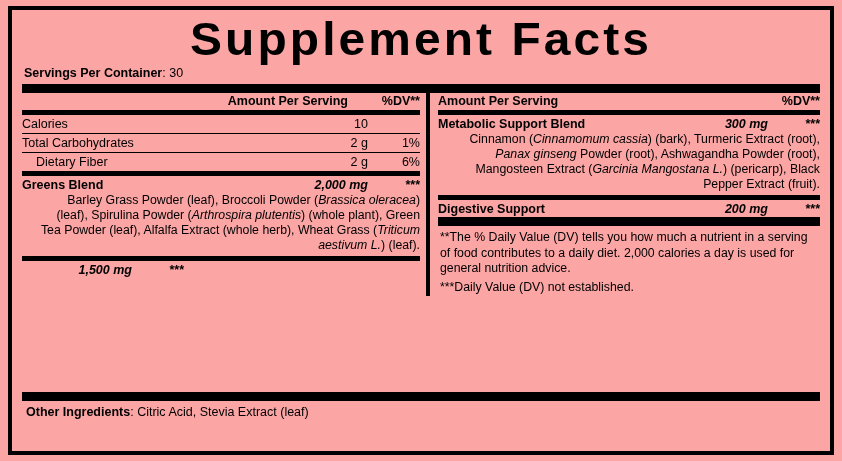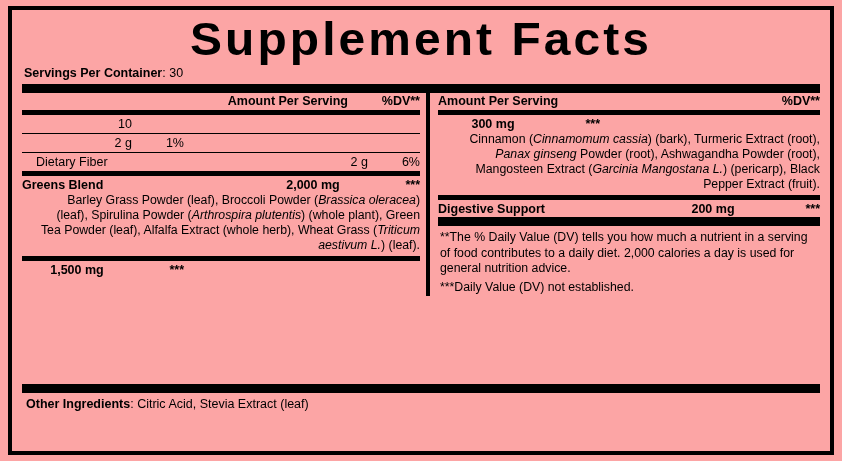--- a/index.html
+++ b/index.html
@@ -149,6 +149,7 @@
         <div class="rule-med"></div>
 
         <div class="line">
+          <span class="nm">Calories</span>
           <span class="amt">10</span>
           <span class="dv"></span>
         </div>

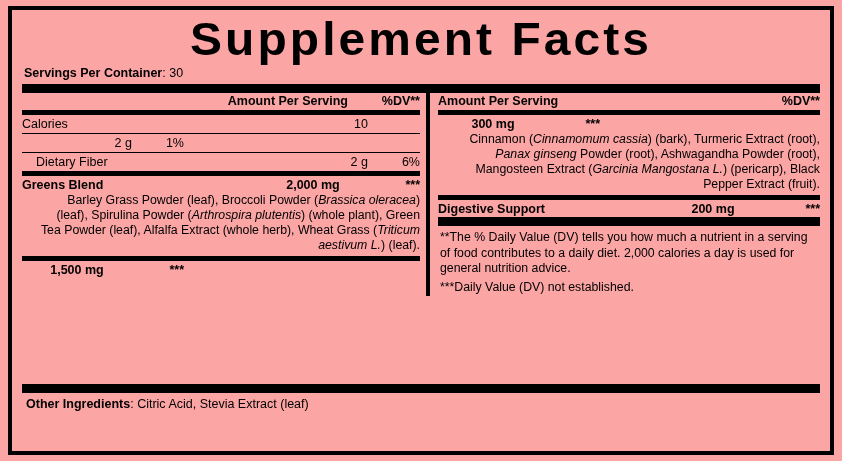--- a/index.html
+++ b/index.html
@@ -192,6 +192,7 @@
         <div class="rule-med"></div>
 
         <div class="blend-line">
+          <span class="nm">Metabolic Support Blend</span>
           <span class="amt">300 mg</span>
           <span class="dv">***</span>
         </div>

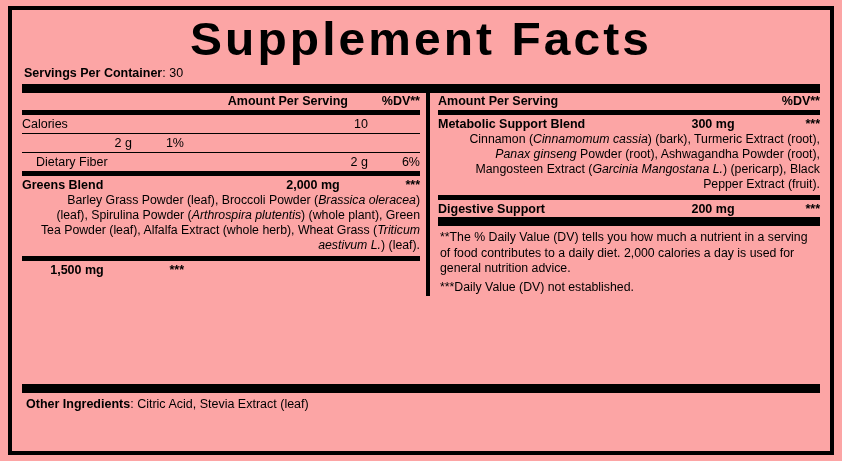--- a/index.html
+++ b/index.html
@@ -112,7 +112,7 @@
     align-items: baseline;
   }
   .blend-line .nm { flex: 1; }
-  .blend-line .amt { width: 110px; text-align: center; }
+  .blend-line .amt { width: 110px; text-align: right; font-style: italic; }
   .blend-line .dv { width: 52px; text-align: right; }
   .footnote {
     font-size: 12.3px;

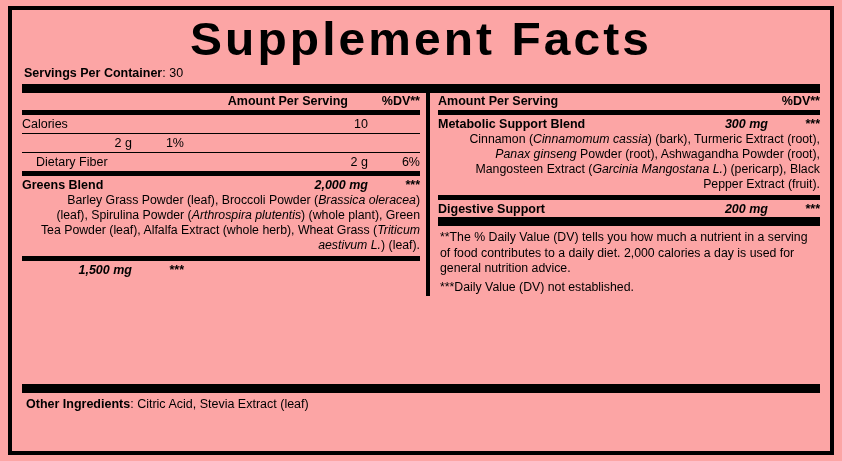--- a/index.html
+++ b/index.html
@@ -156,6 +156,7 @@
         <div class="rule-thin"></div>
 
         <div class="line">
+          <span class="nm">Total Carbohydrates</span>
           <span class="amt">2 g</span>
           <span class="dv">1%</span>
         </div>

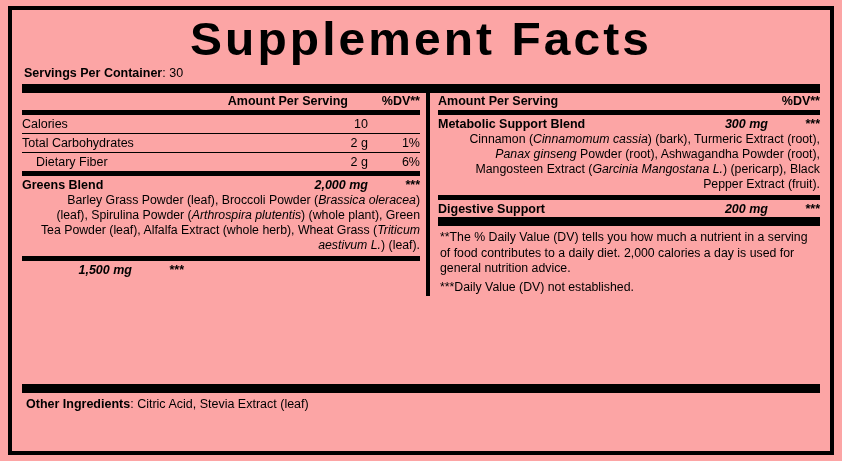--- a/index.html
+++ b/index.html
@@ -213,7 +213,7 @@
 
     </div>
 
-    <div style="position:absolute; left:10px; right:10px; bottom:40px;">
+    <div style="position:absolute; left:10px; right:10px; bottom:32px;">
       <div class="rule-thick"></div>
       <div class="other">
         <b>Other Ingredients</b><span>: Citric Acid, Stevia Extract (leaf)</span>

